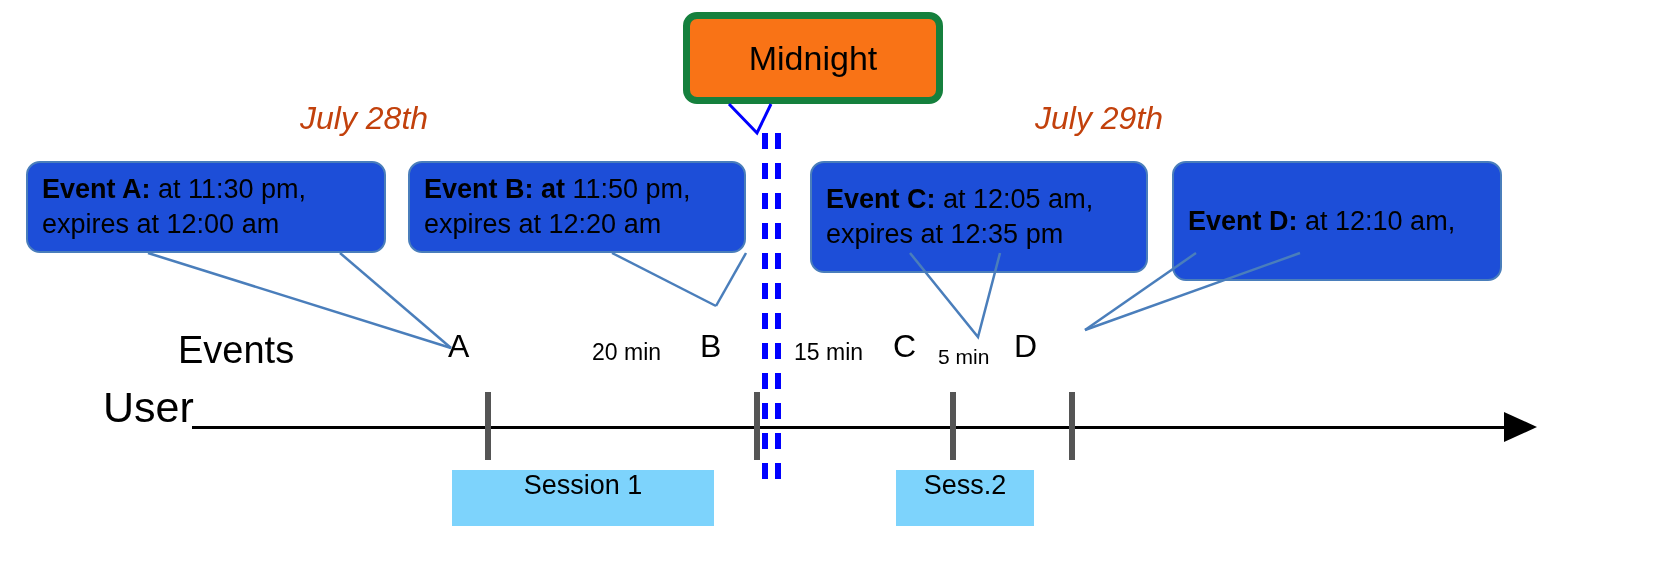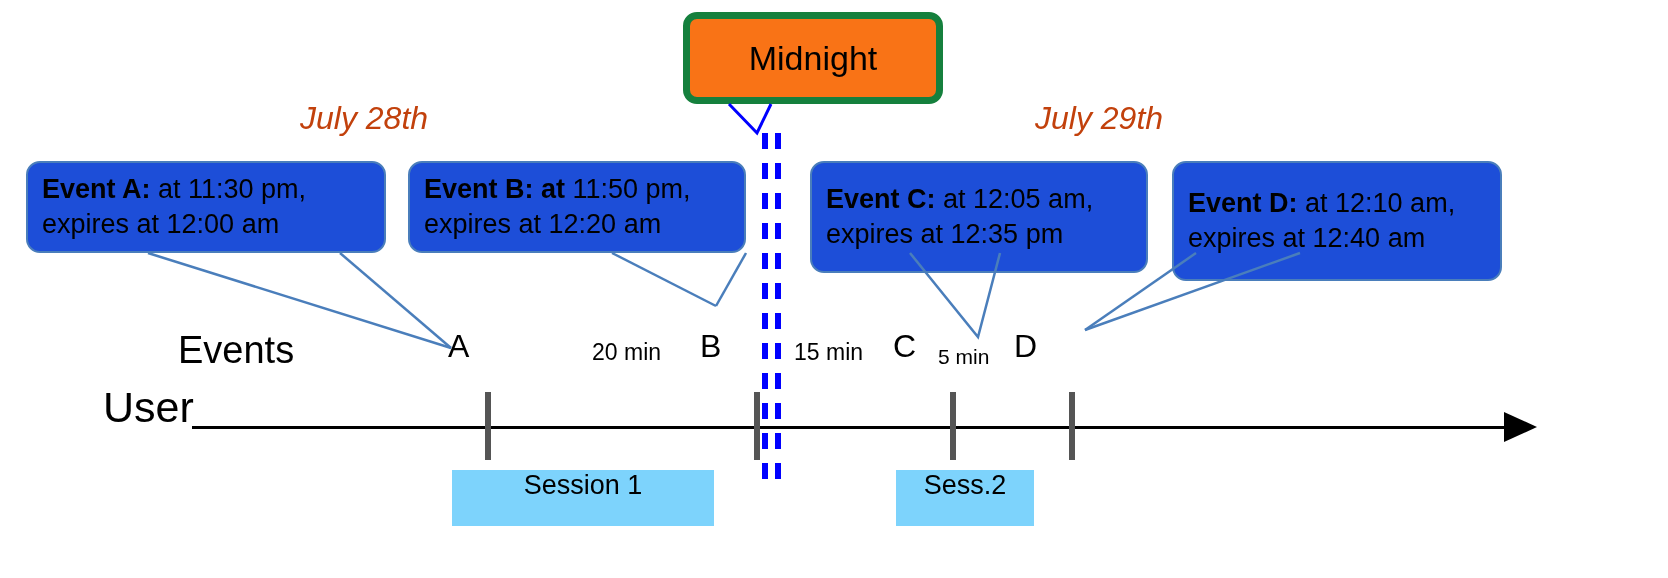--- a/index.html
+++ b/index.html
@@ -74,7 +74,6 @@
     <div>
       <b>Event D:</b><span>  at 12:10 am,</span>
     </div>
-    <div>expires at 12:40 am</div>
   </div>
 
   <svg class="overlay" viewBox="0 0 1668 578">

